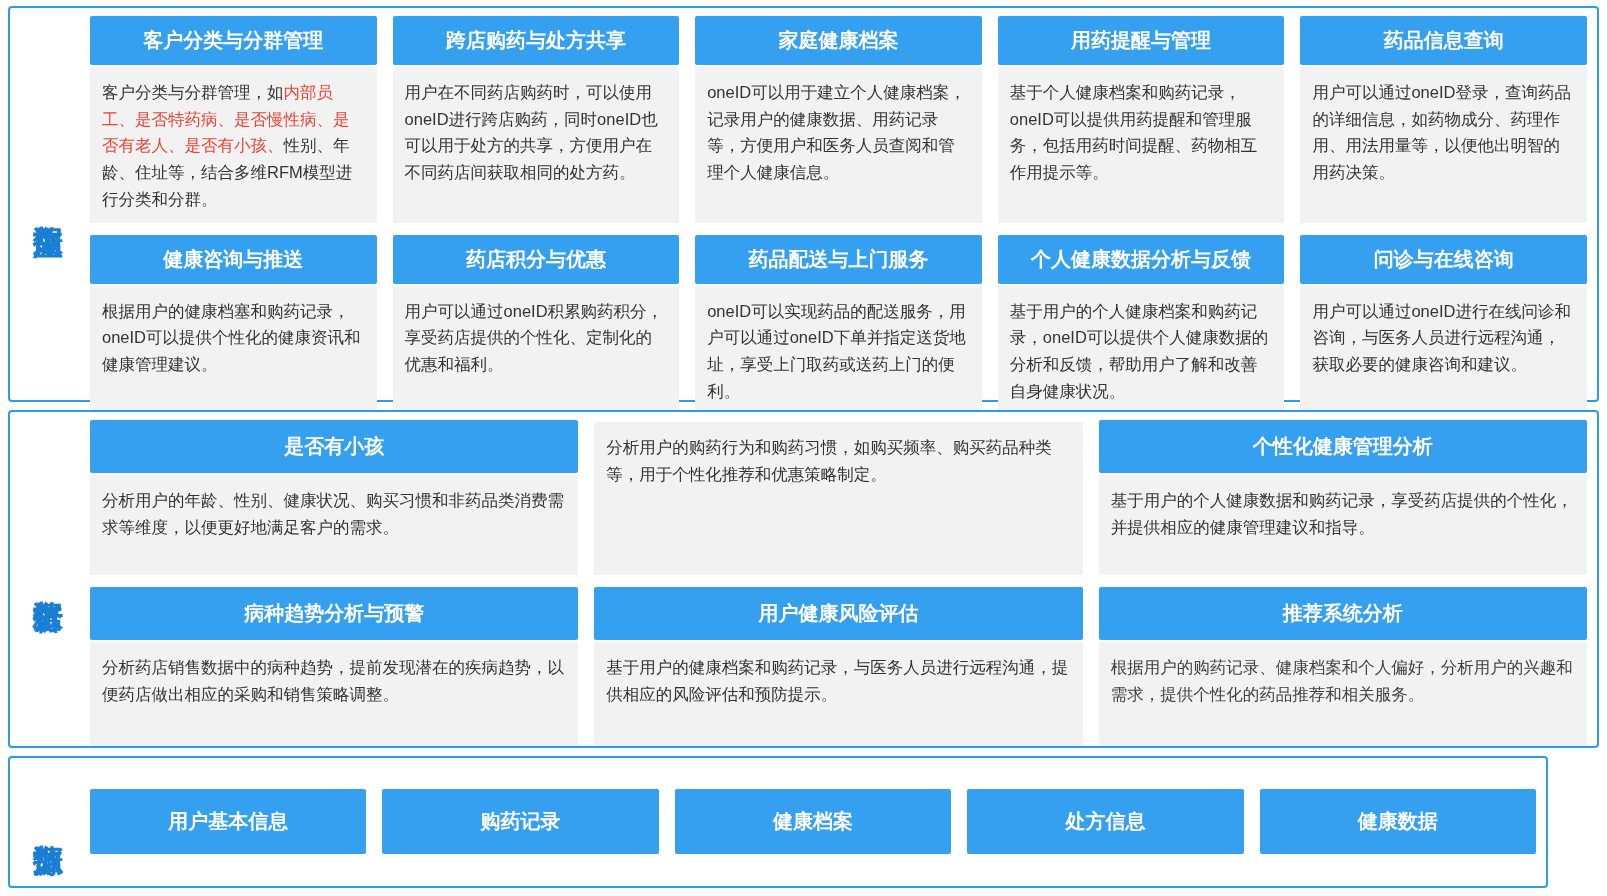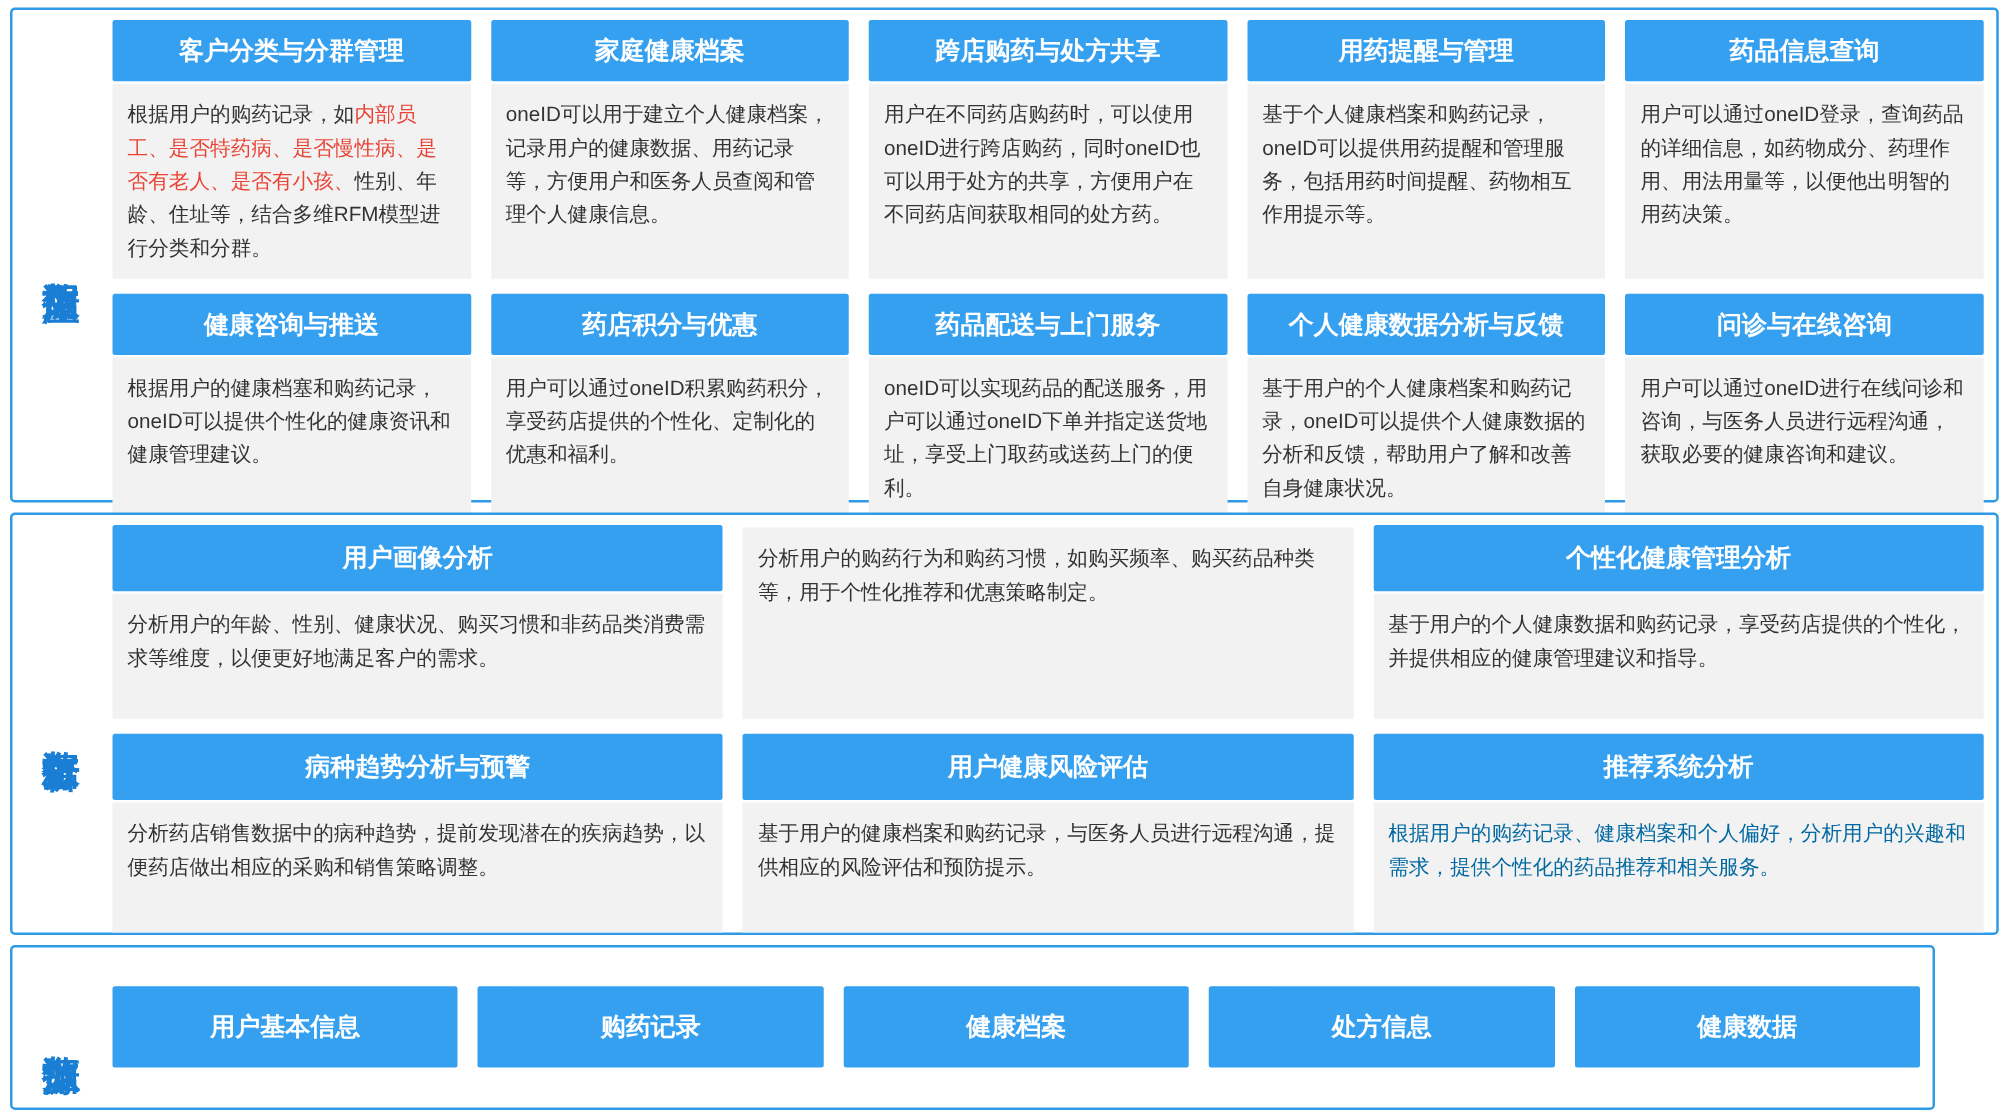--- a/index.html
+++ b/index.html
@@ -127,12 +127,12 @@
           <div class="card-body"><span>根据用户的购药记录，如</span><span class="hl">内部员工、是否特药病、是否慢性病、是否有老人、是否有小孩、</span><span>性别、年龄、住址等，结合多维RFM模型进行分类和分群。</span></div>
         </div>
         <div class="card">
+          <div class="card-head">跨店购药与处方共享</div>
+          <div class="card-body">用户在不同药店购药时，可以使用oneID进行跨店购药，同时oneID也可以用于处方的共享，方便用户在不同药店间获取相同的处方药。</div>
+        </div>
+        <div class="card">
           <div class="card-head">家庭健康档案</div>
           <div class="card-body">oneID可以用于建立个人健康档案，记录用户的健康数据、用药记录等，方便用户和医务人员查阅和管理个人健康信息。</div>
-        </div>
-        <div class="card">
-          <div class="card-head">跨店购药与处方共享</div>
-          <div class="card-body">用户在不同药店购药时，可以使用oneID进行跨店购药，同时oneID也可以用于处方的共享，方便用户在不同药店间获取相同的处方药。</div>
         </div>
         <div class="card">
           <div class="card-head">用药提醒与管理</div>

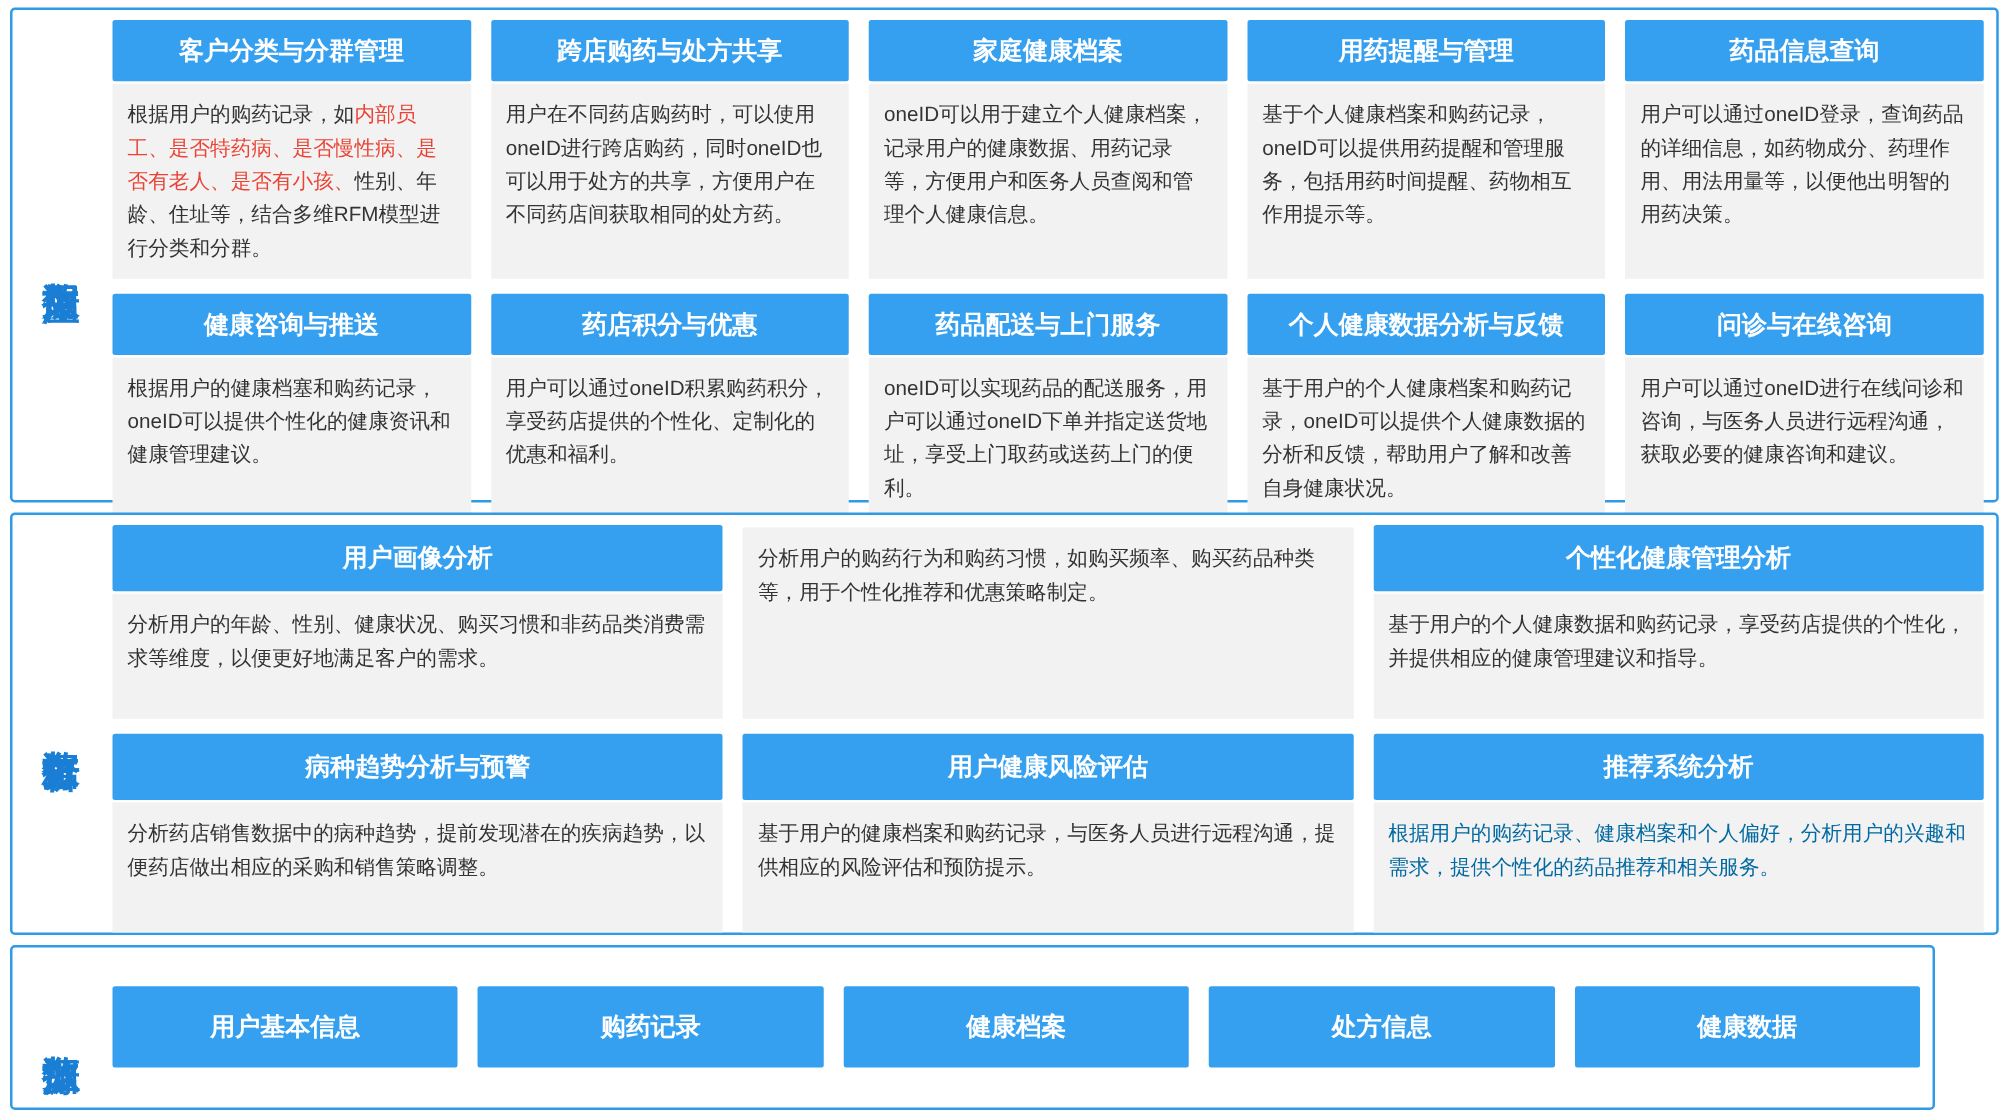--- a/index.html
+++ b/index.html
@@ -124,7 +124,7 @@
       <div class="row row1">
         <div class="card">
           <div class="card-head">客户分类与分群管理</div>
-          <div class="card-body"><span>根据用户的购药记录，如</span><span class="hl">内部员工、是否特药病、是否慢性病、是否有老人、是否有小孩、</span><span>性别、年龄、住址等，结合多维RFM模型进行分类和分群。</span></div>
+          <div class="card-body"><span>客户分类与分群管理，如</span><span class="hl">内部员工、是否特药病、是否慢性病、是否有老人、是否有小孩、</span><span>性别、年龄、住址等，结合多维RFM模型进行分类和分群。</span></div>
         </div>
         <div class="card">
           <div class="card-head">跨店购药与处方共享</div>

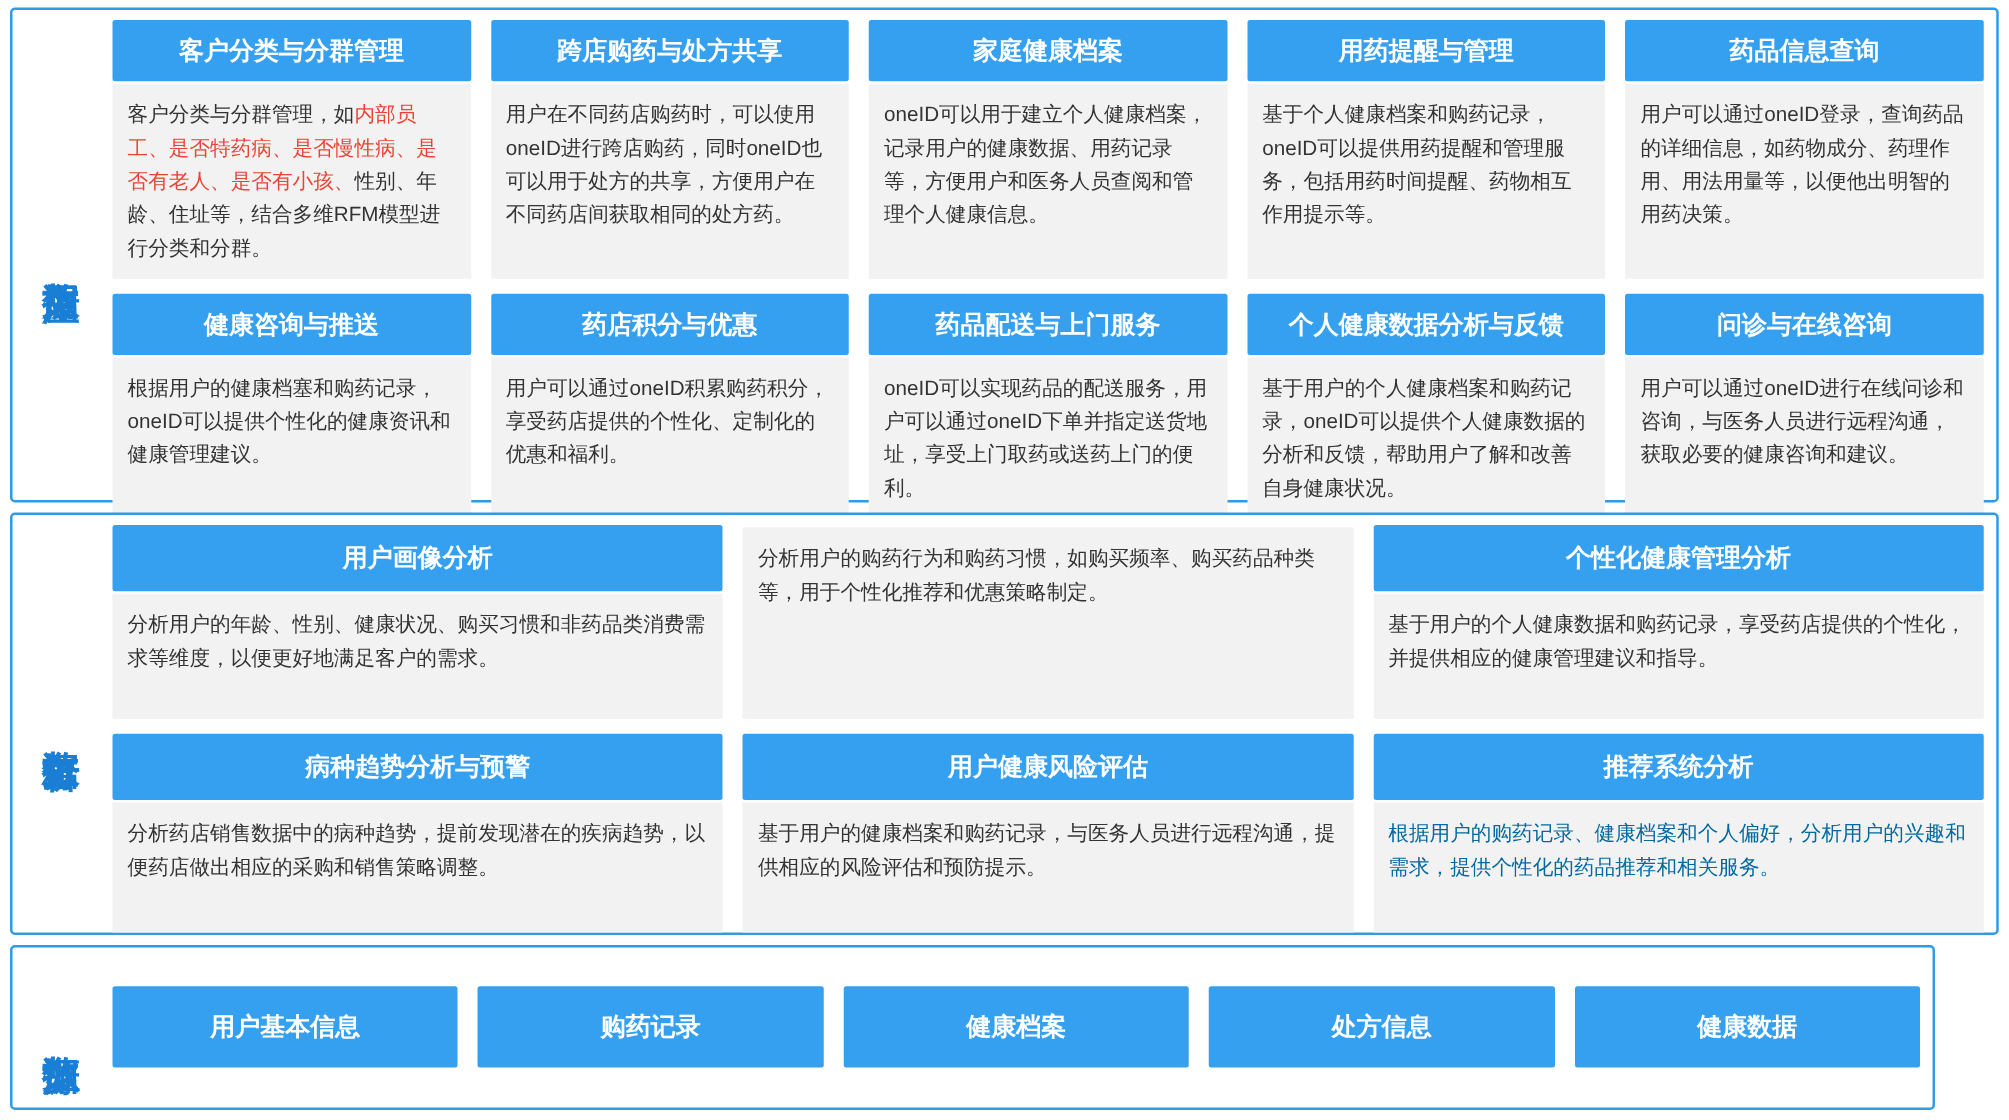--- a/index.html
+++ b/index.html
@@ -178,7 +178,7 @@
 
       <div class="row row1">
         <div class="card">
-          <div class="card-head">用户画像分析</div>
+          <div class="card-head">是否有小孩</div>
           <div class="card-body">分析用户的年龄、性别、健康状况、购买习惯和非药品类消费需求等维度，以便更好地满足客户的需求。</div>
         </div>
         <div class="card">

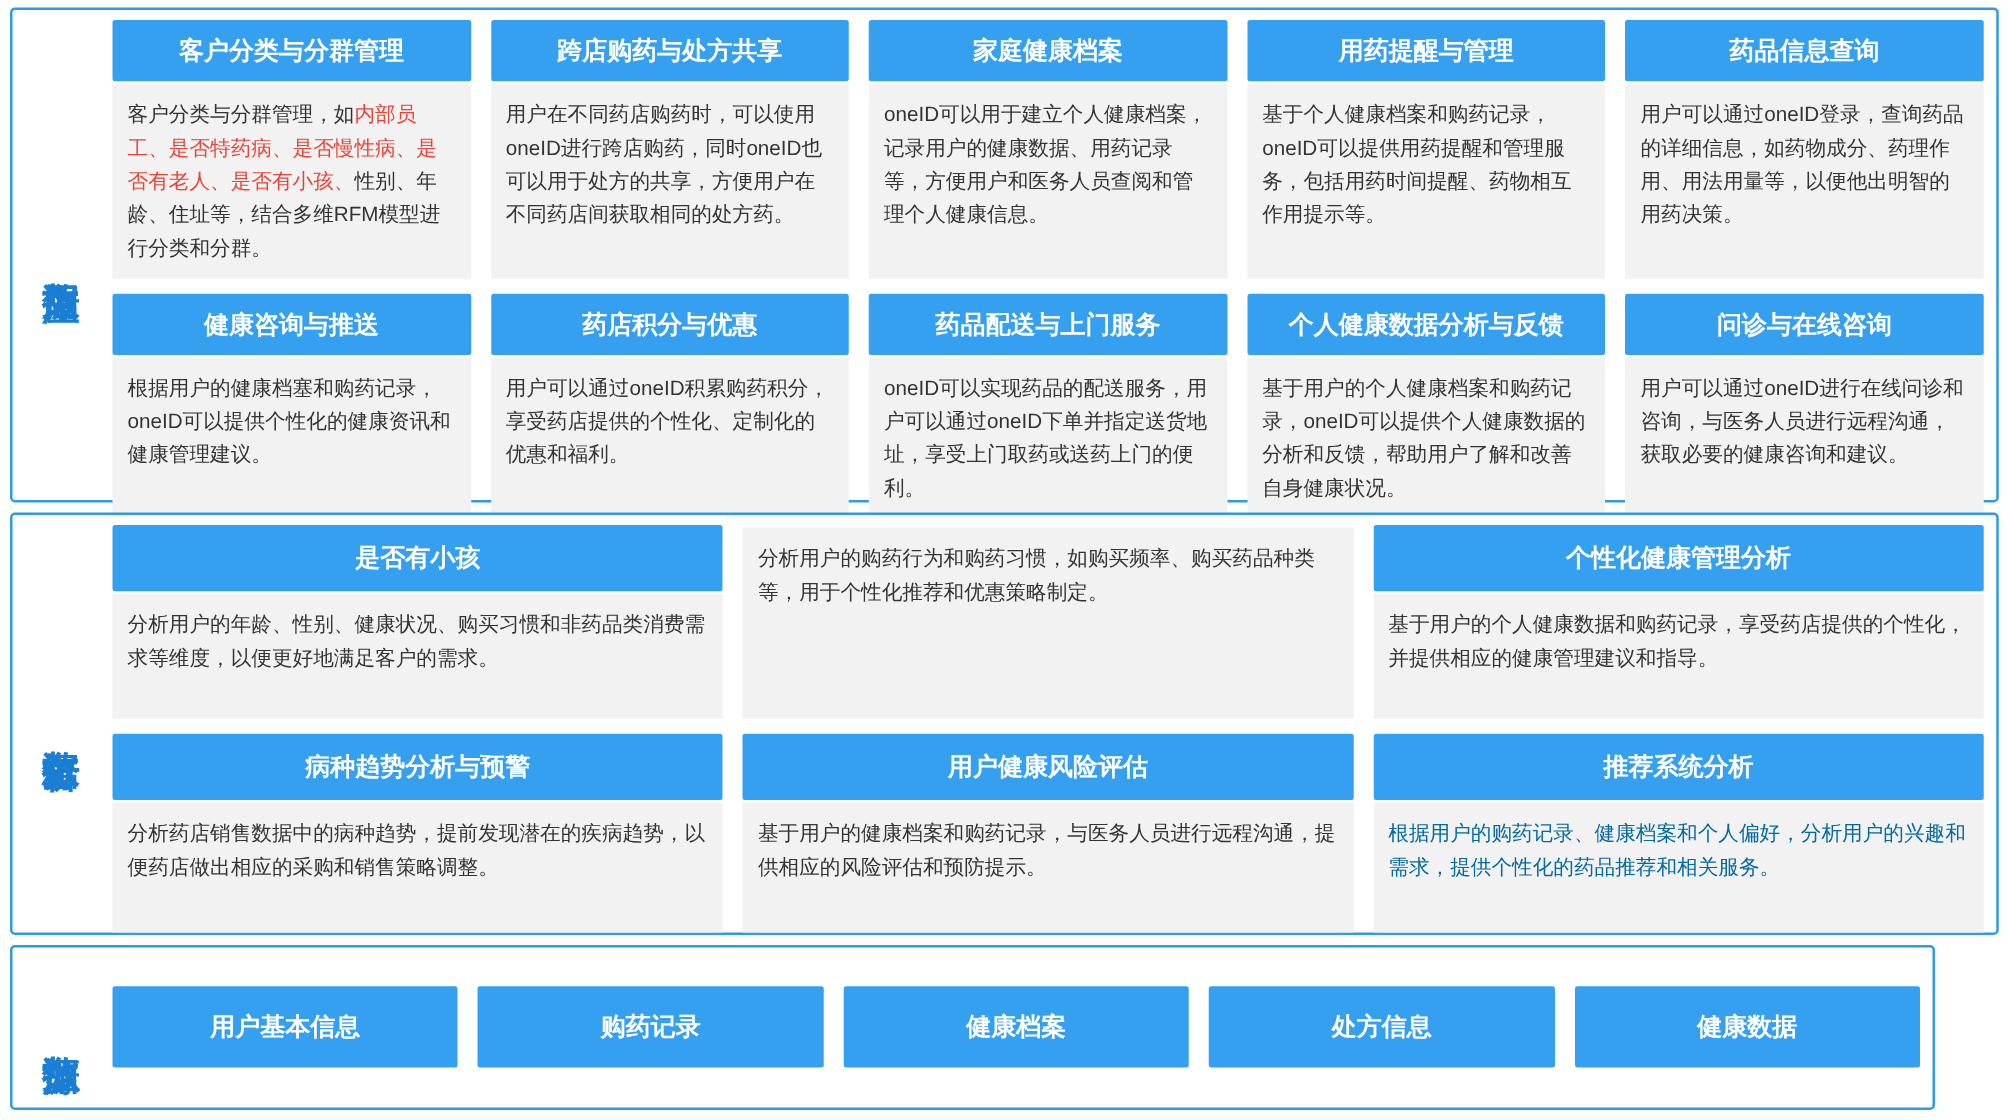--- a/index.html
+++ b/index.html
@@ -86,7 +86,7 @@
     flex: 1 1 auto;
     margin-top: 2px;
   }
-  .card-body.red { color: #0369a1; }
+  .card-body.red { color: #404040; }
   .hl { color: #ea4335; }
 
   

